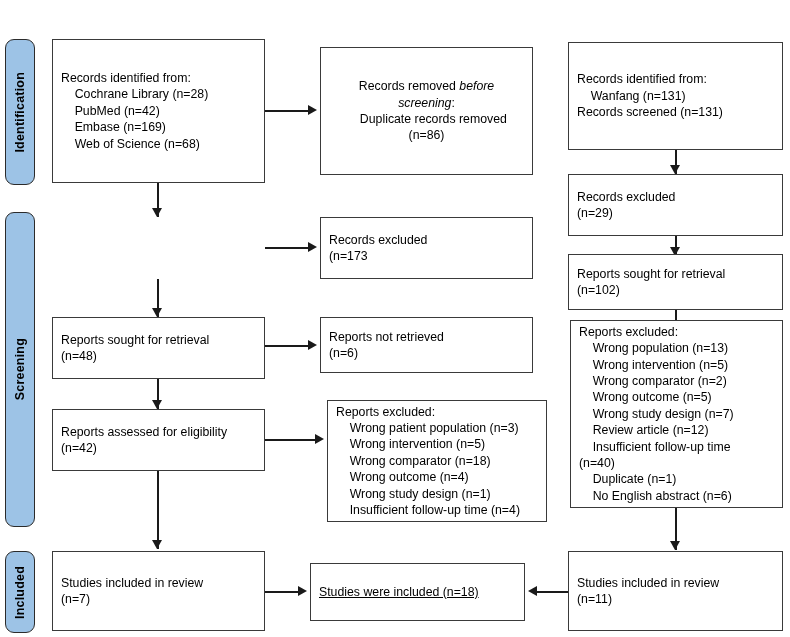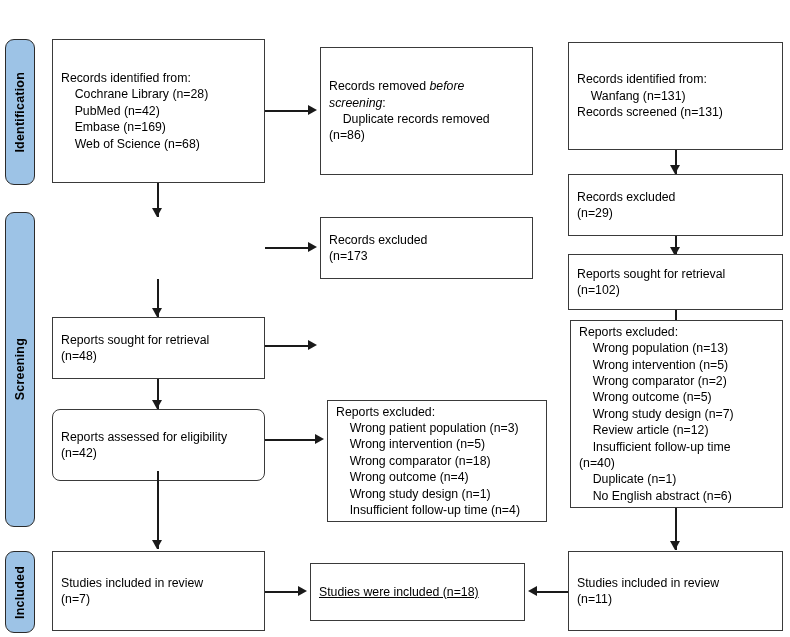--- a/index.html
+++ b/index.html
@@ -127,7 +127,7 @@
     Web of Science (n=68)</div>
   </div>
 
-  <div class="box" style="left:320px; top:47px; width:213px; height:128px;">
+  <div class="box" style="left:320px; top:47px; width:213px; height:128px;text-align:center;">
     <div class="box-text"><span>Records removed </span><span class="italic">before screening</span><span>:
     Duplicate records removed
 (n=86)</span></div>

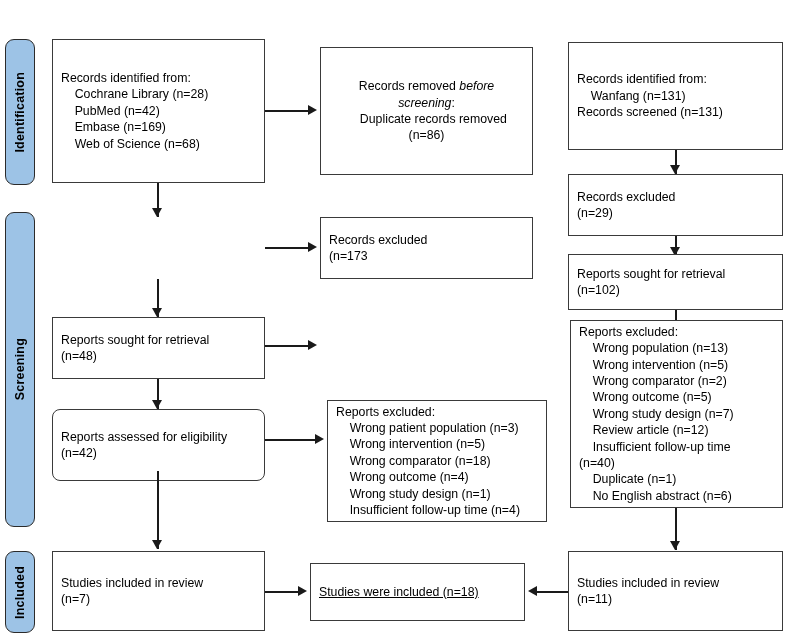--- a/index.html
+++ b/index.html
@@ -173,6 +173,10 @@
 (n=48)</div>
   </div>
 
+  <div class="box" style="left:320px; top:317px; width:213px; height:56px;">
+    <div class="box-text">Reports not retrieved
+(n=6)</div>
+  </div>
 
   <div class="box" style="left:568px; top:254px; width:215px; height:56px;">
     <div class="box-text">Reports sought for retrieval

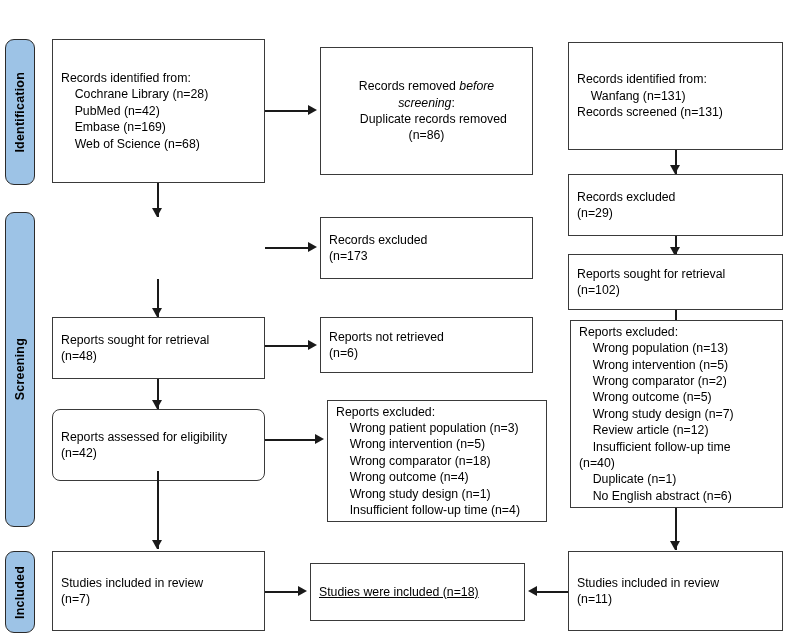--- a/index.html
+++ b/index.html
@@ -191,7 +191,7 @@
 
   <div class="line-v" style="left:675px; top:310px; width:1.6px; height:10px;"></div>
 
-  <div class="box" style="left:52px; top:409px; width:213px; height:72px;border-radius:8px;">
+  <div class="box" style="left:52px; top:409px; width:213px; height:62px;">
     <div class="box-text">Reports assessed for eligibility
 (n=42)</div>
   </div>

